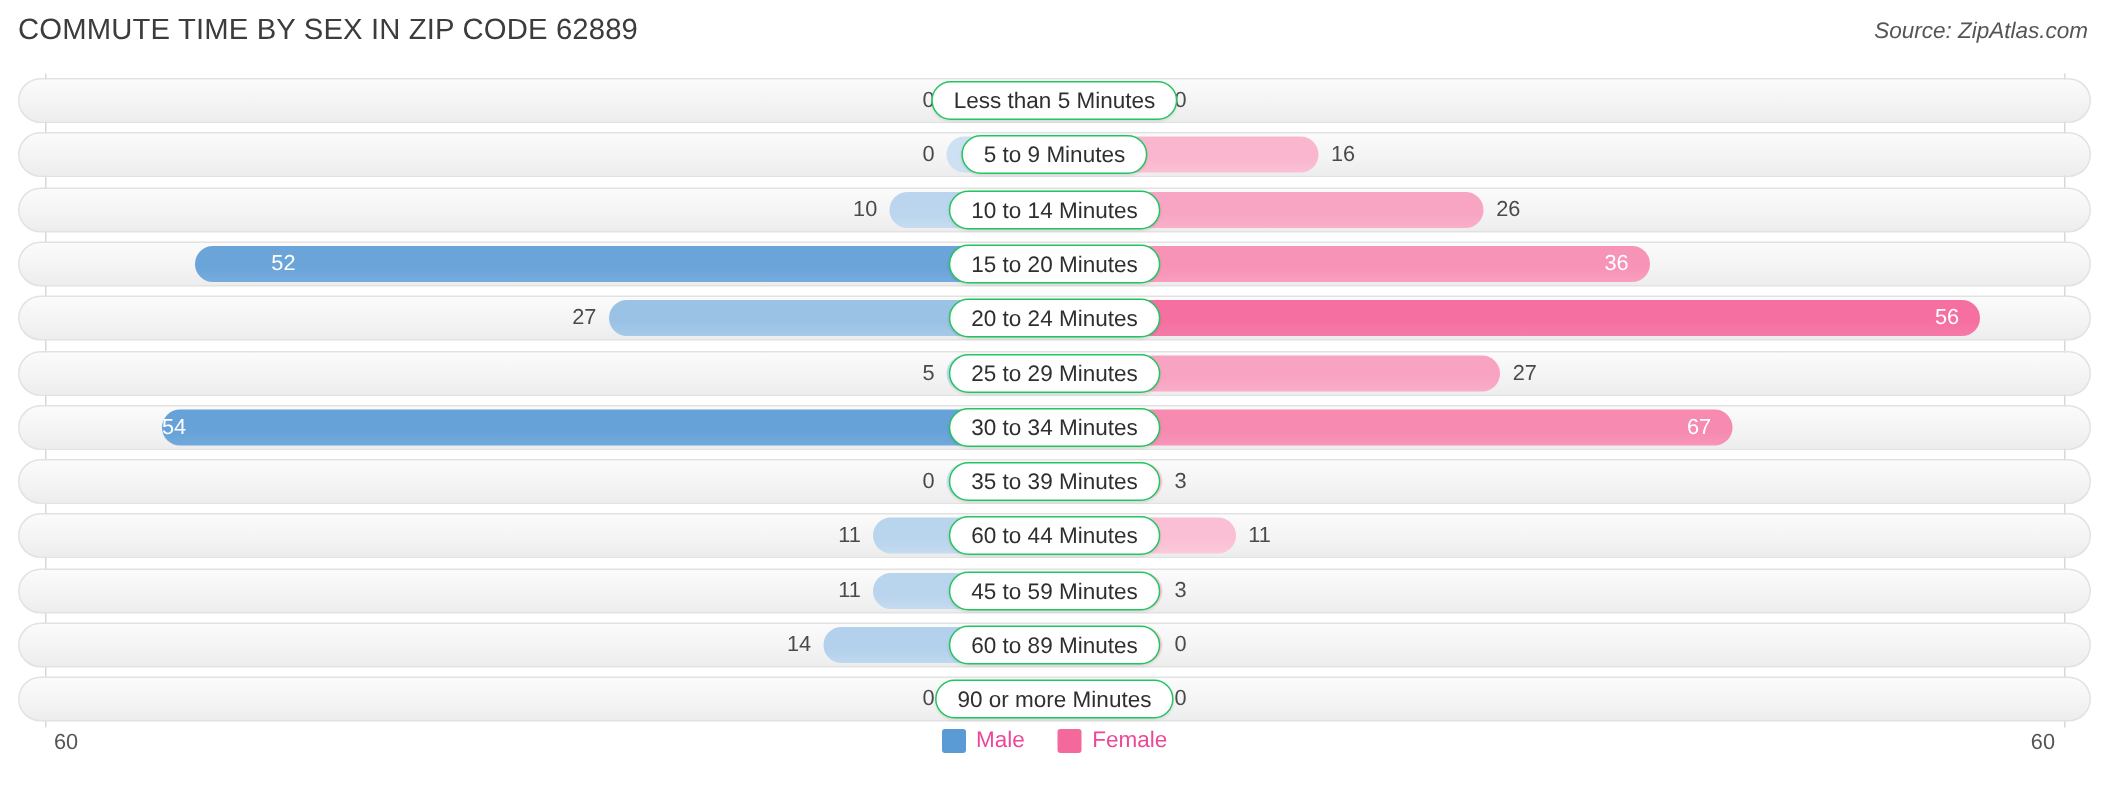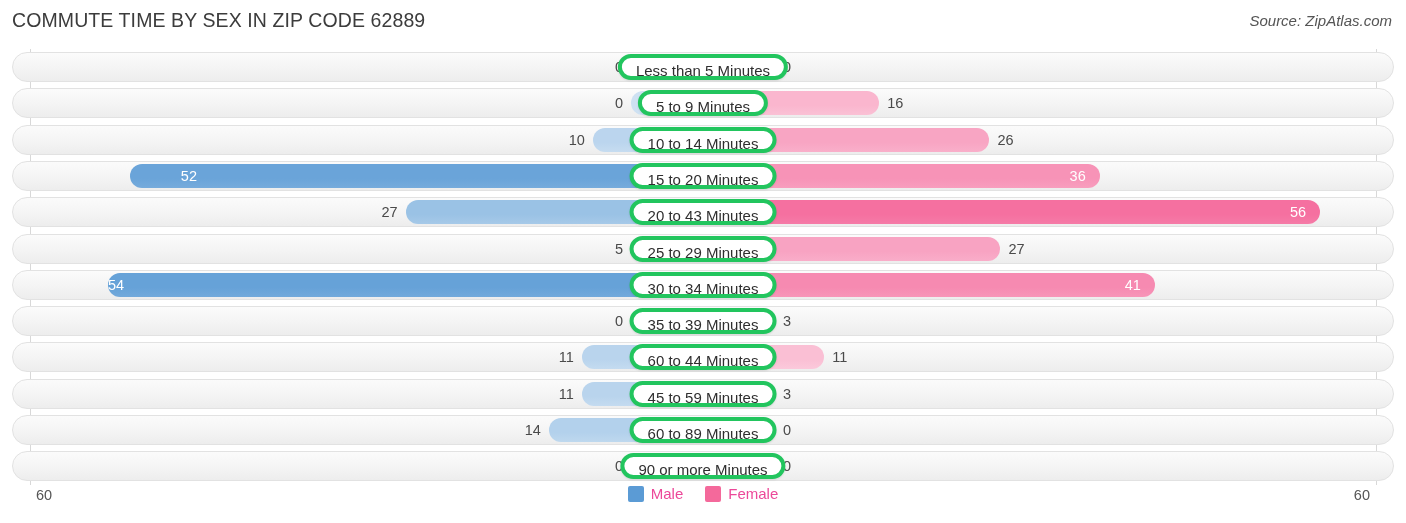--- a/index.html
+++ b/index.html
@@ -109,7 +109,7 @@
     height: 26px;
     line-height: 26px;
     background: #ffffff;
-    border: 4px solid #22c55e;
+    border: 1px solid #22c55e;
     border-radius: 13px;
     font-size: 15px;
     color: #2f2f2f;

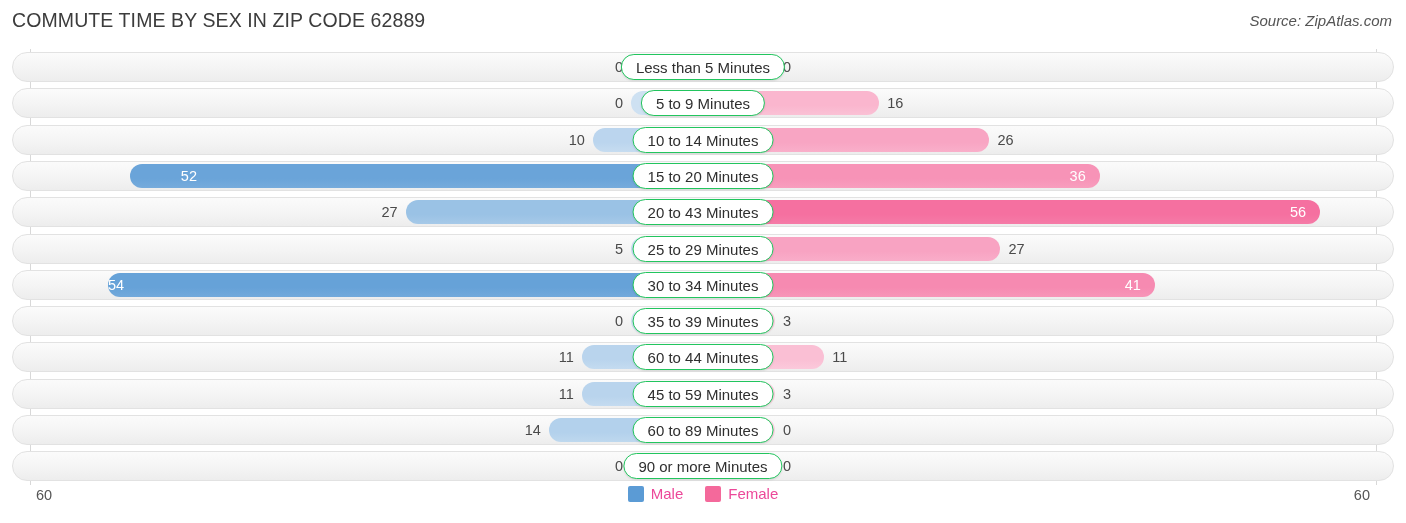--- a/index.html
+++ b/index.html
@@ -206,7 +206,7 @@
         <div class="bar female" style="width: 616.933px; background: linear-gradient(rgb(245, 112, 160) 0%, rgb(245, 112, 160) 60%, rgb(245, 123, 167) 100%);"></div>
         <div class="val" style="right: 996.45px;">27</div>
         <div class="val inside" style="left: 1277.93px;">56</div>
-        <div class="pill">20 to 43 Minutes</div>
+        <div class="pill">20 to 24 Minutes</div>
       </div>
       <div class="row" style="top: 184.5px;">
         <div class="track"></div>

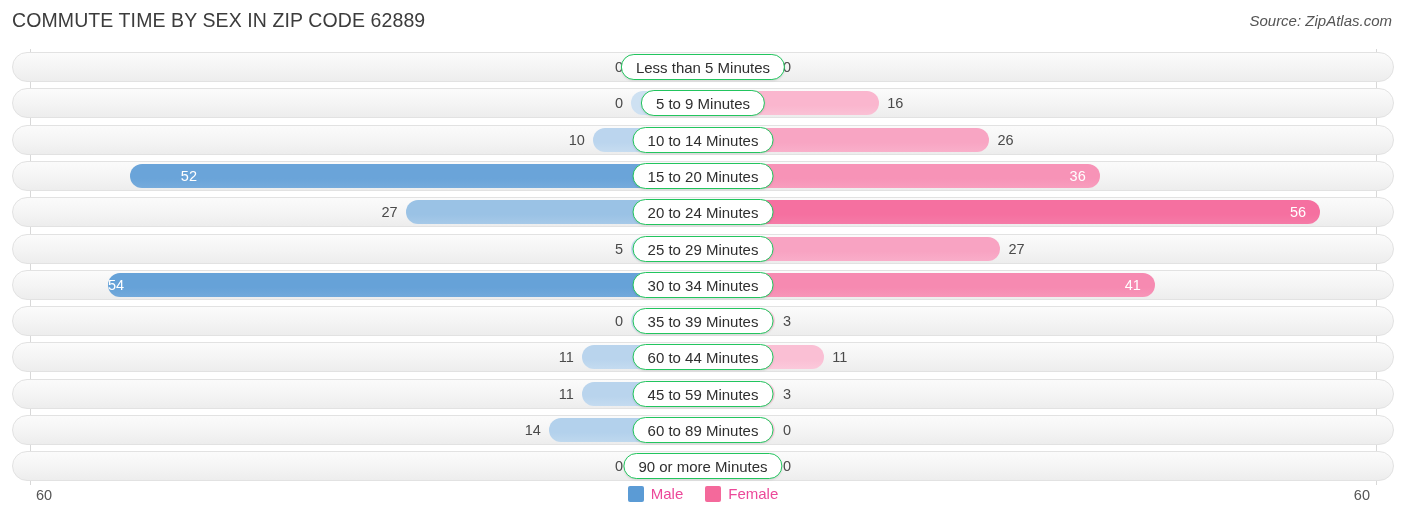--- a/index.html
+++ b/index.html
@@ -221,7 +221,7 @@
         <div class="bar male" style="width: 594.9px; background: linear-gradient(rgb(102, 162, 216) 0%, rgb(102, 162, 216) 60%, rgb(114, 169, 219) 100%);"></div>
         <div class="bar female" style="width: 451.683px; background: linear-gradient(rgb(246, 138, 177) 0%, rgb(246, 138, 177) 60%, rgb(247, 149, 184) 100%);"></div>
         <div class="val inside" style="right: 1269.9px;">54</div>
-        <div class="val inside" style="left: 1112.68px;">41</div>
+        <div class="val inside" style="left: 1112.68px;">67</div>
         <div class="pill">30 to 34 Minutes</div>
       </div>
       <div class="row" style="top: 257.1px;">

